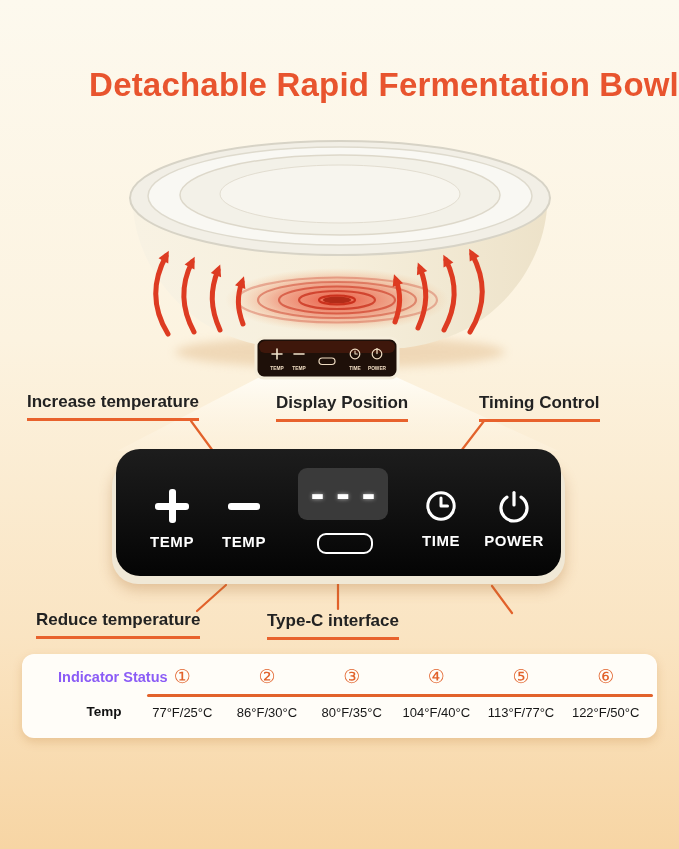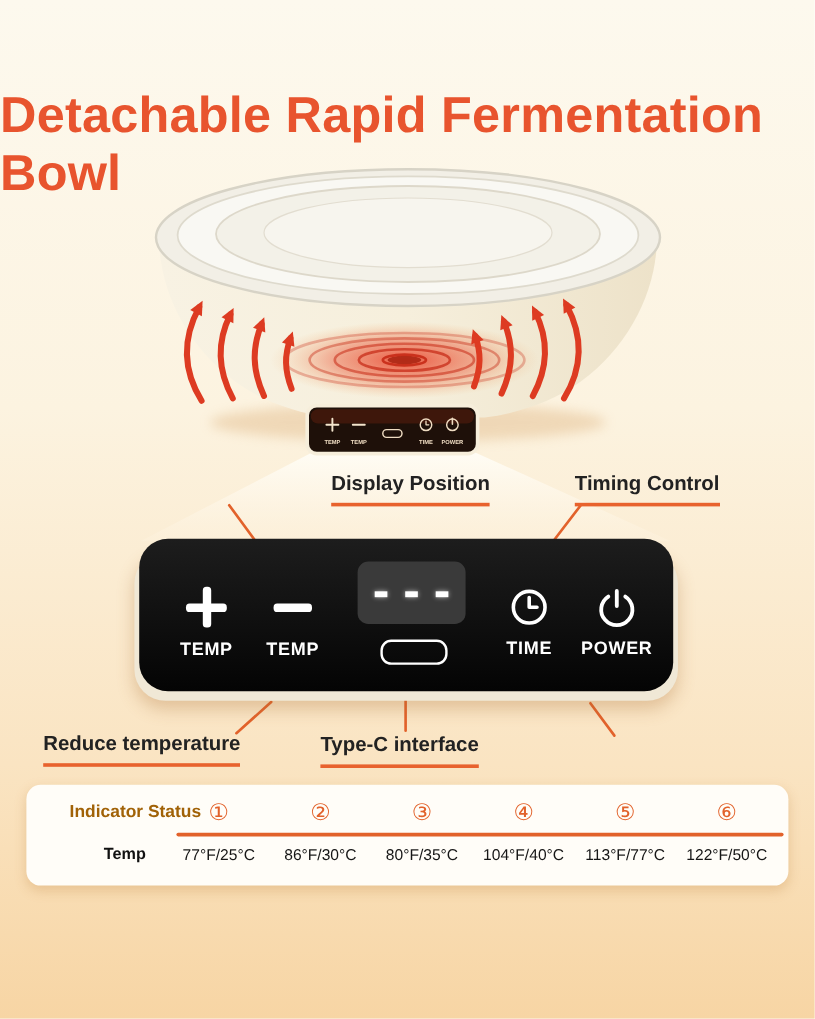--- a/index.html
+++ b/index.html
@@ -5,8 +5,8 @@
   html,body{margin:0;padding:0;background:#ffffff;font-family:"Liberation Sans",sans-serif;}
   .canvas{position:relative;width:679px;height:849px;overflow:hidden;
     background:linear-gradient(180deg,#fdf9ee 0%,#fcf3e0 40%,#fae4c2 75%,#f7d5a4 100%);}
-  .page-title{position:absolute;top:44px;left:0;width:100%;text-align:left;
-    font-size:42px;font-weight:bold;color:#e8542e;letter-spacing:0.2px;z-index:6;}
+  .page-title{position:absolute;top:44px;left:0;width:100%;text-align:right;
+    font-size:33px;font-weight:bold;color:#e8542e;letter-spacing:0.2px;z-index:6;}
   .layer{position:absolute;left:0;top:0;width:679px;height:849px;}
   .bg-svg{z-index:1;}
   .conn-svg{z-index:3;pointer-events:none;}

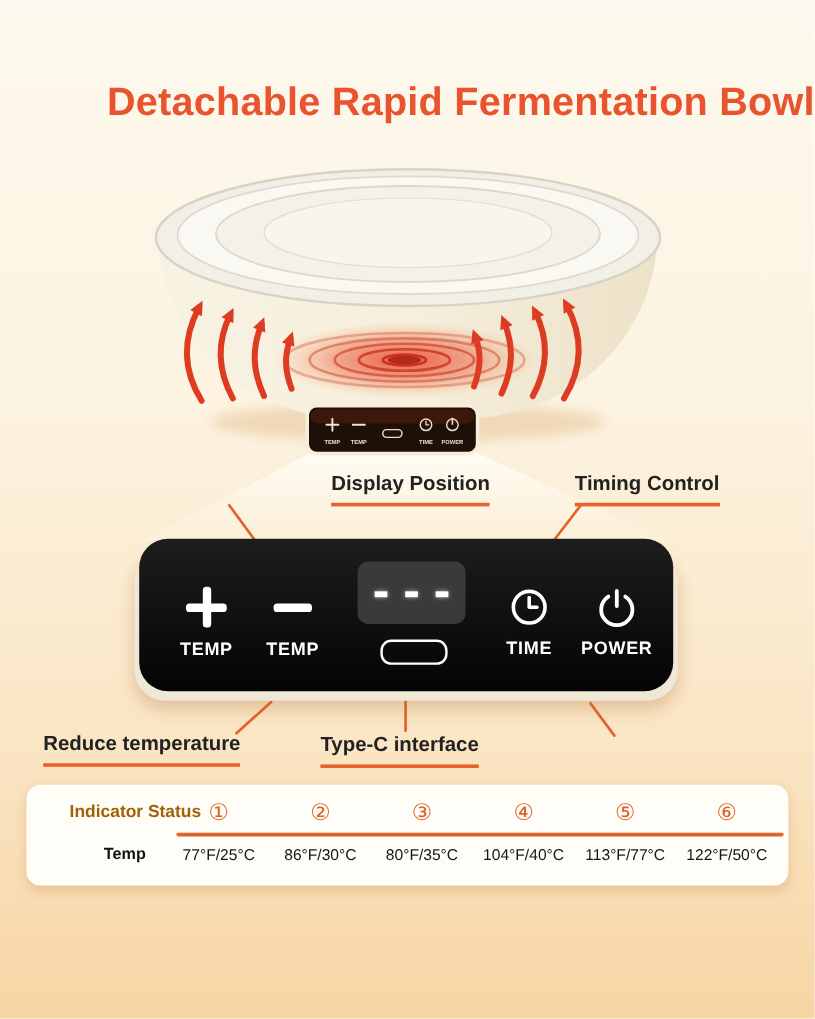--- a/index.html
+++ b/index.html
@@ -150,6 +150,7 @@
     </g>
   </svg>
 
+  <div class="callout" id="co-increase">Increase temperature</div>
   <div class="callout" id="co-timing">Timing Control</div>
   <div class="callout" id="co-display">Display Position</div>
   <div class="callout" id="co-reduce">Reduce temperature</div>

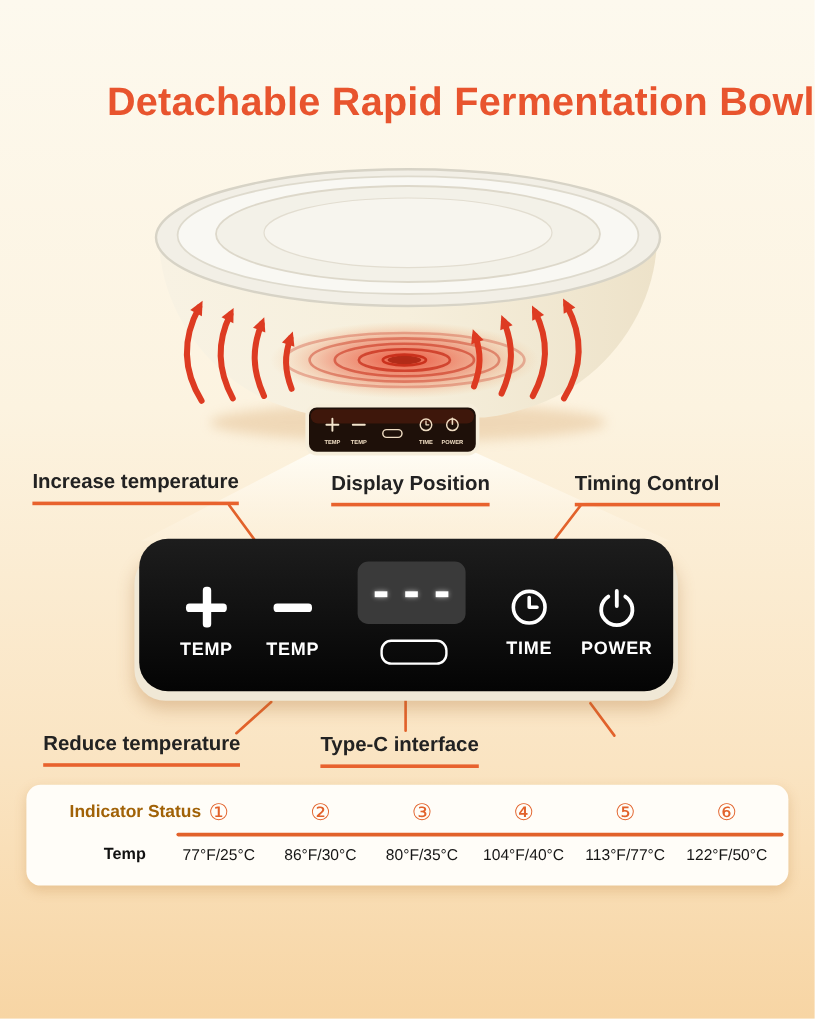--- a/index.html
+++ b/index.html
@@ -46,7 +46,7 @@
   
   .info-table{position:absolute;left:22px;top:654px;width:635px;height:84px;background:#fffdf8;
     border-radius:12px;box-shadow:0 4px 10px rgba(190,130,60,.28);z-index:6;}
-  .tbl-label1{position:absolute;left:36px;top:15px;font-size:14.5px;font-weight:bold;color:#a16207;}
+  .tbl-label1{position:absolute;left:36px;top:15px;font-size:14.5px;font-weight:bold;color:#8b5cf6;}
   .tbl-label2{position:absolute;left:36px;top:50px;width:92px;text-align:center;font-size:13.5px;font-weight:bold;color:#111;}
   .tbl-line{position:absolute;left:125px;top:40px;width:506px;height:2.5px;background:#e2622b;border-radius:2px;}
   .tbl-inds{position:absolute;left:118px;top:11px;width:508px;display:flex;}

